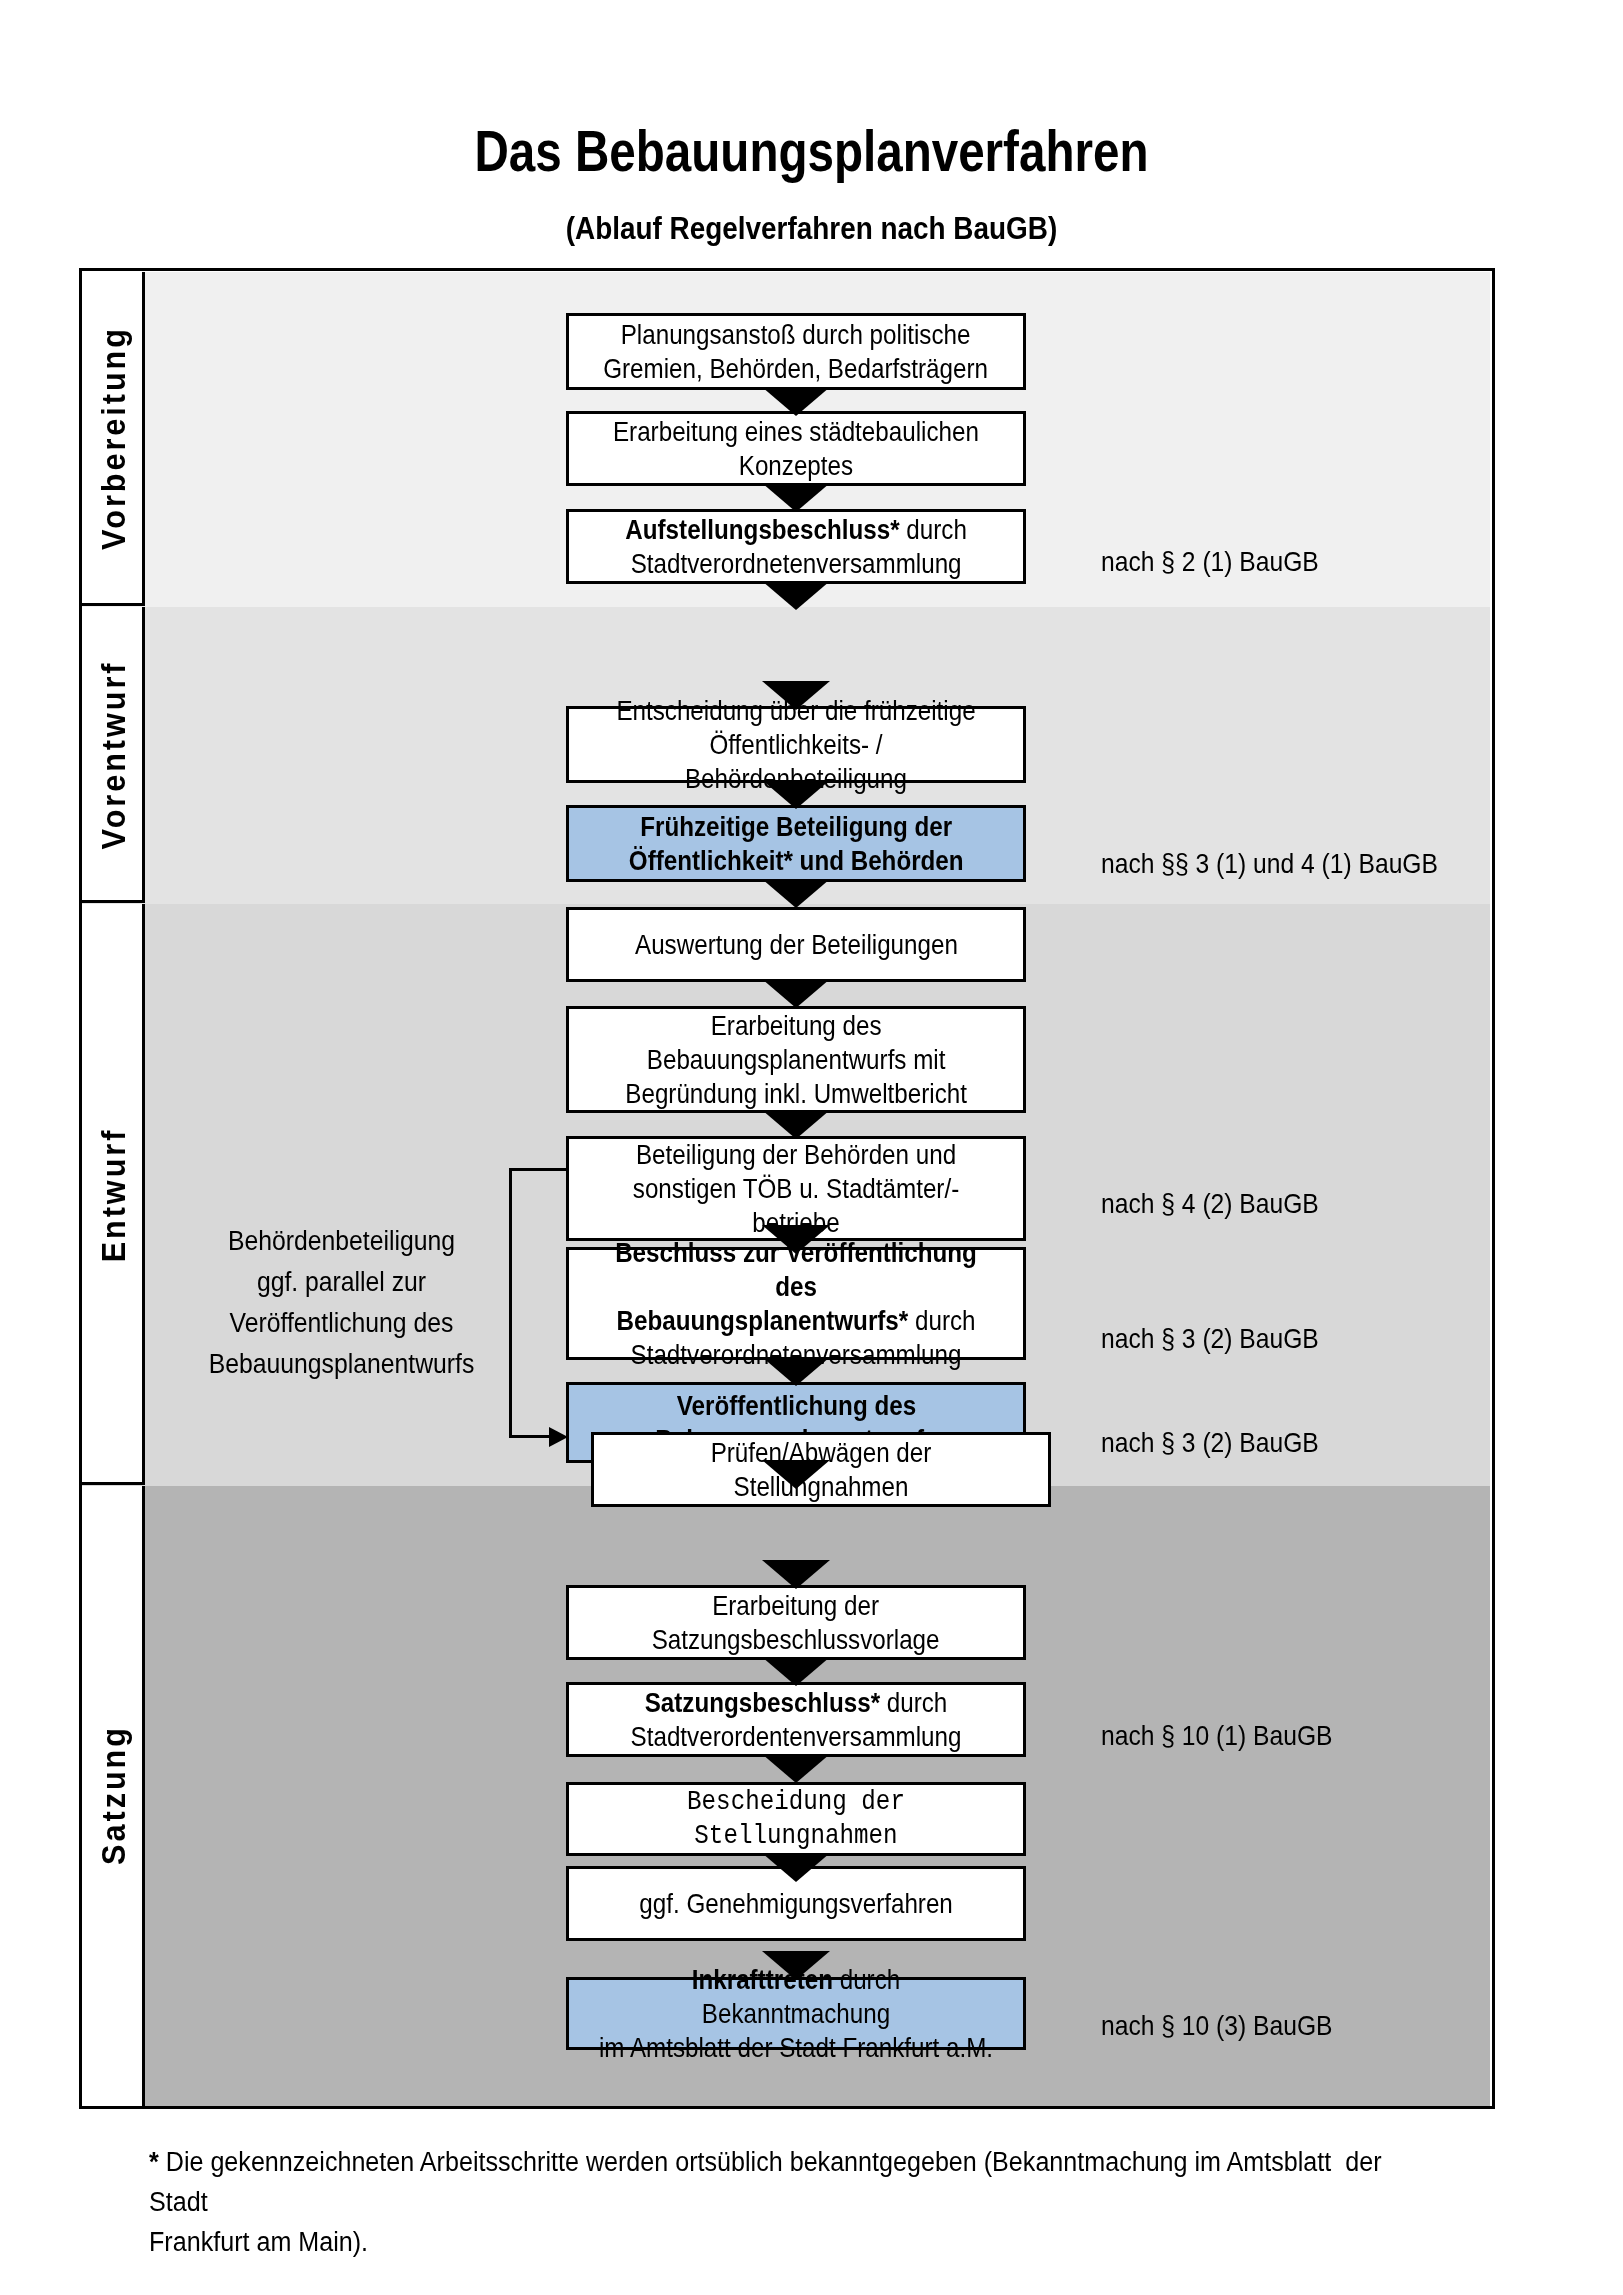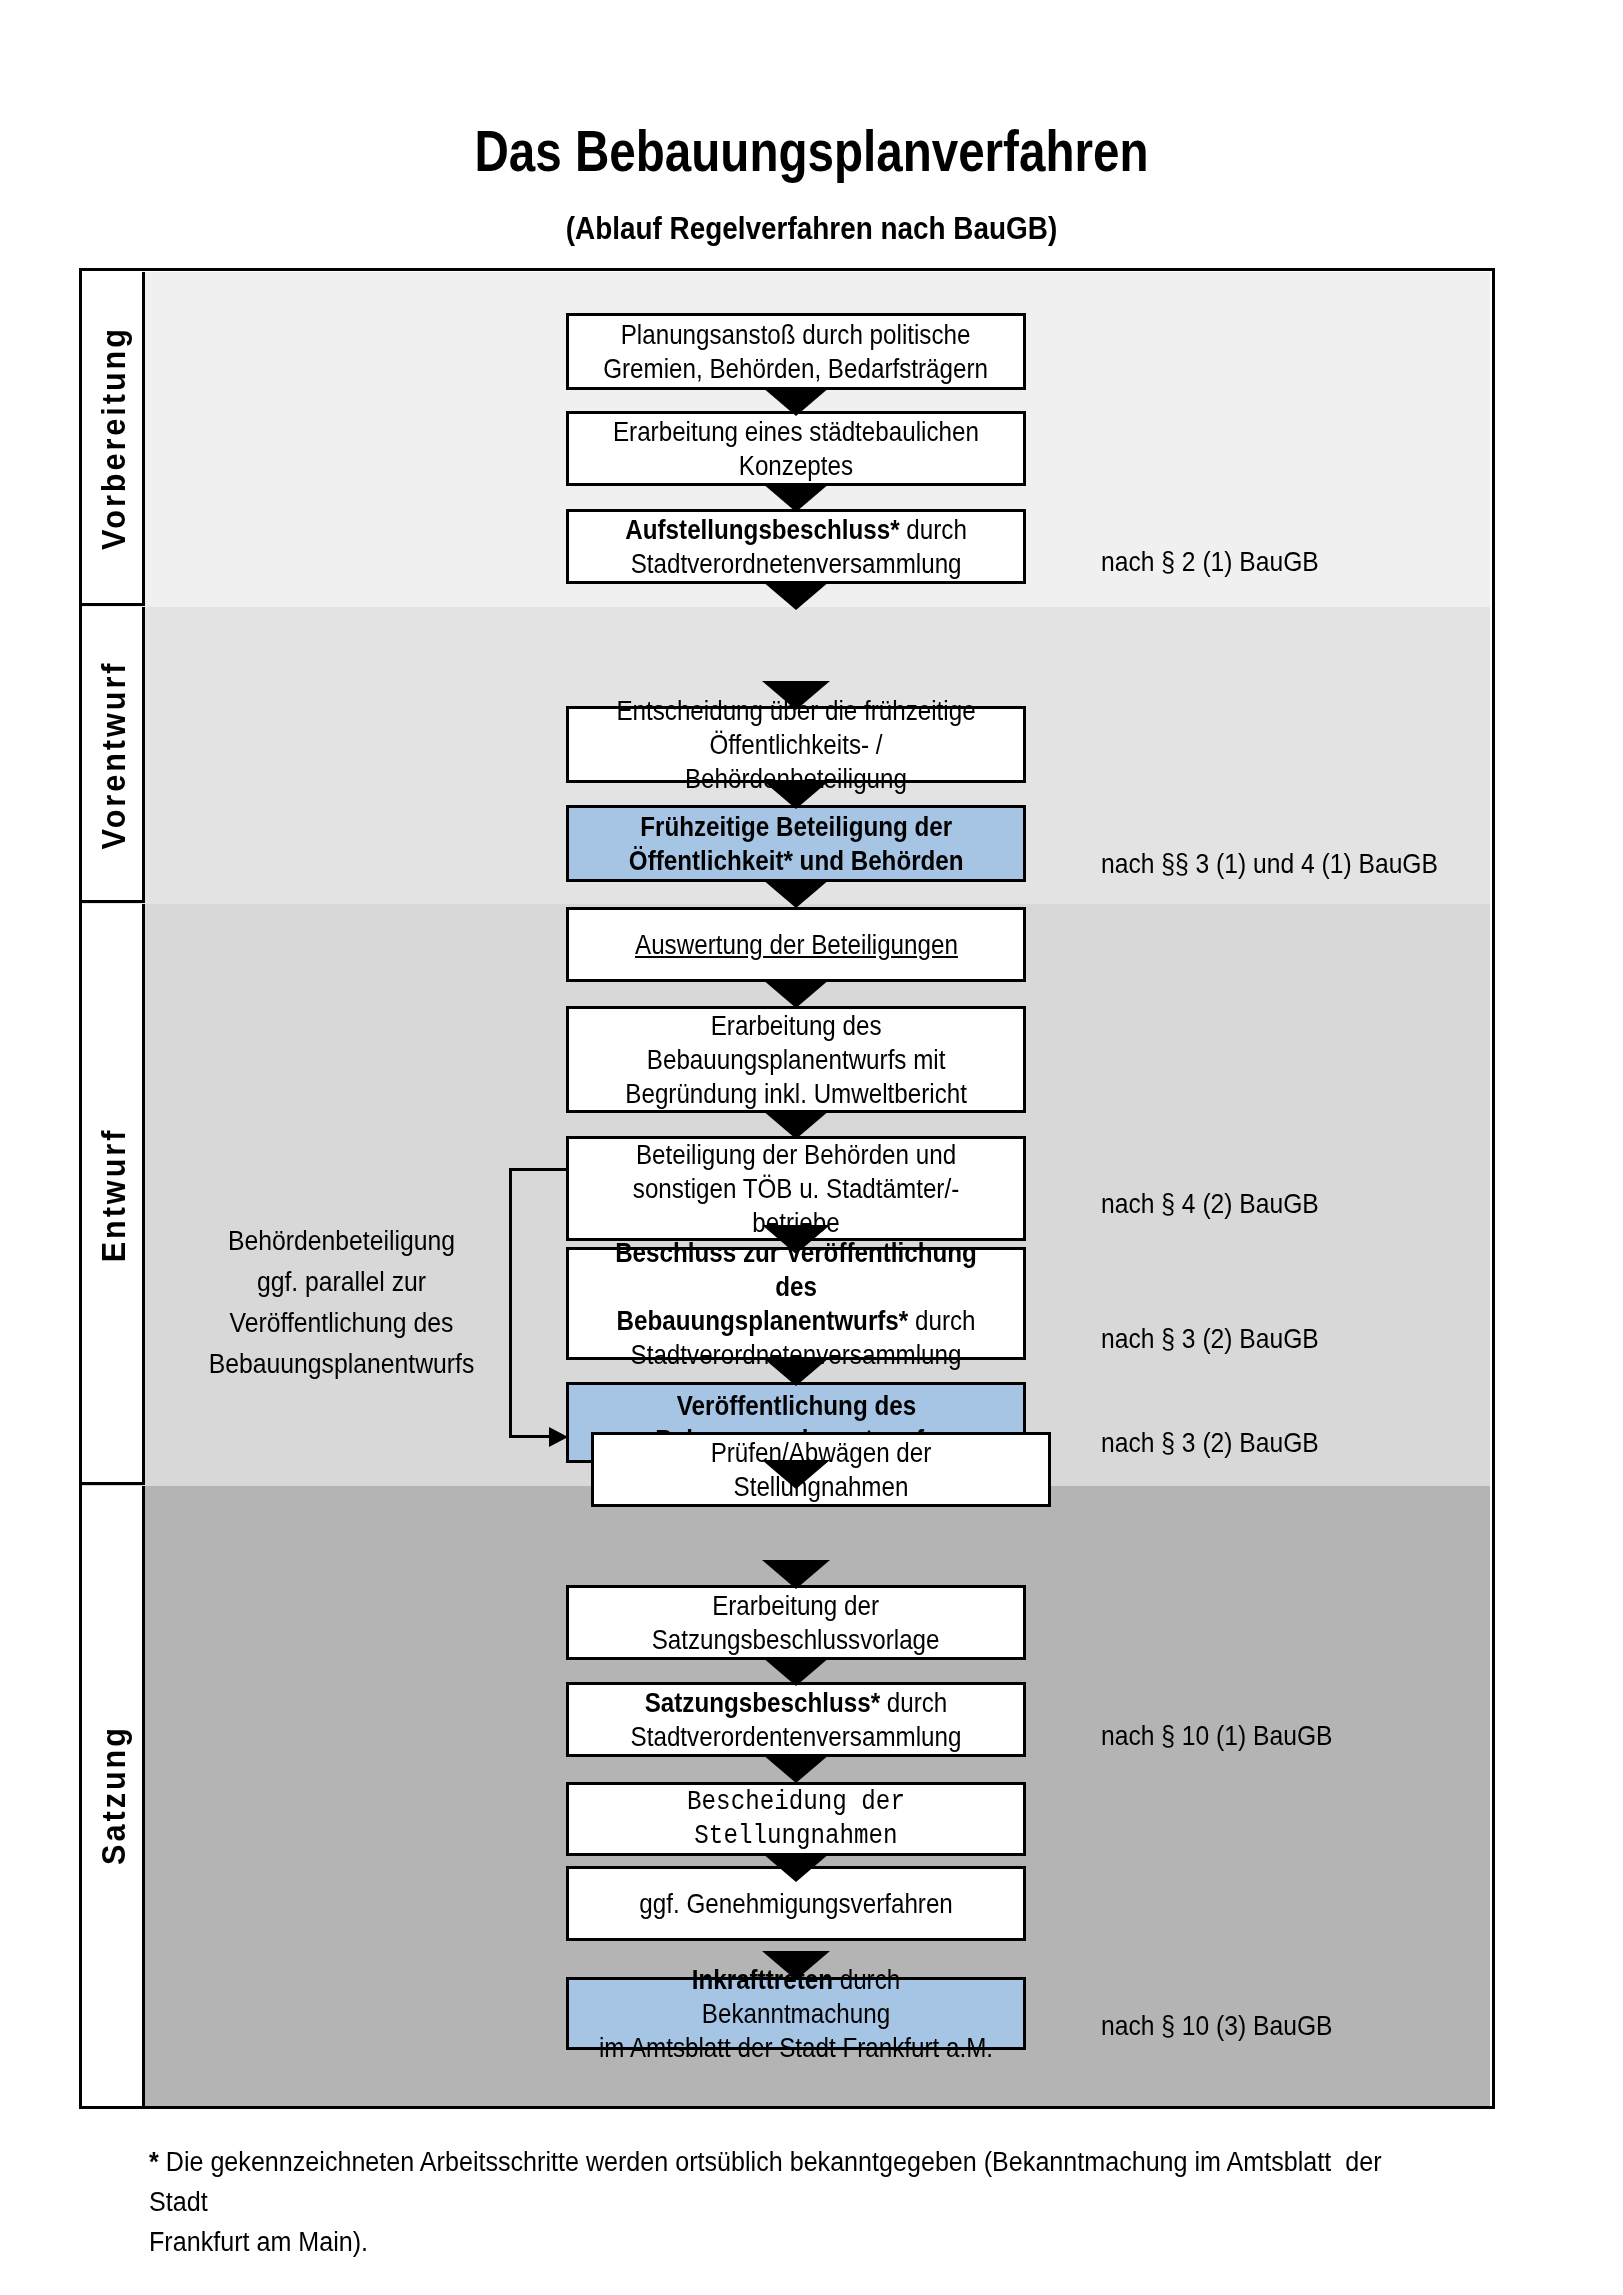--- a/index.html
+++ b/index.html
@@ -50,7 +50,7 @@
   #box-1 {top:313px; height:77px;align-items:center;} #box-2 {top:411px; height:75px;}
   #box-3 {top:509px; height:75px;} #box-4 {top:609px; height:75px;}
   #box-5 {top:706px;height:77px;} #box-6 {top:805px;height:77px;}
-  #box-7 {top:907px;height:75px;text-decoration:underline;} #box-8 {top:1006px;height:107px;}
+  #box-7 {top:907px;height:75px;} #box-8 {top:1006px;height:107px;}
   #box-9 {top:1123px;height:105px;margin-top:13px;} #box-10{top:1247px;height:113px;}
   #box-11{top:1382px;height:81px;} #box-12{top:1432px;height:75px;margin-left:25px;}
   #box-13{top:1585px;height:75px;} #box-14{top:1682px;height:75px;}

